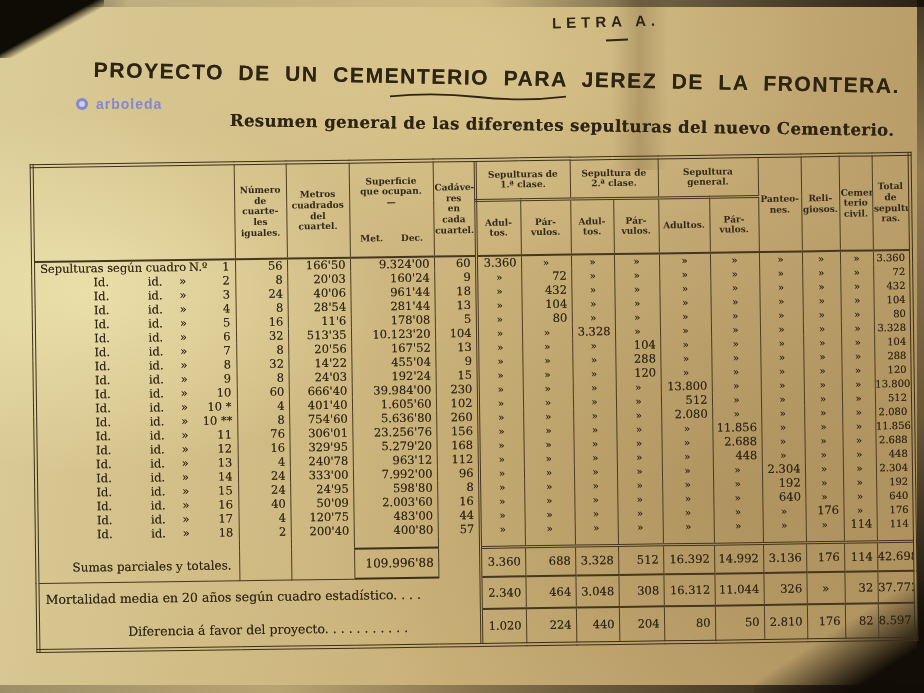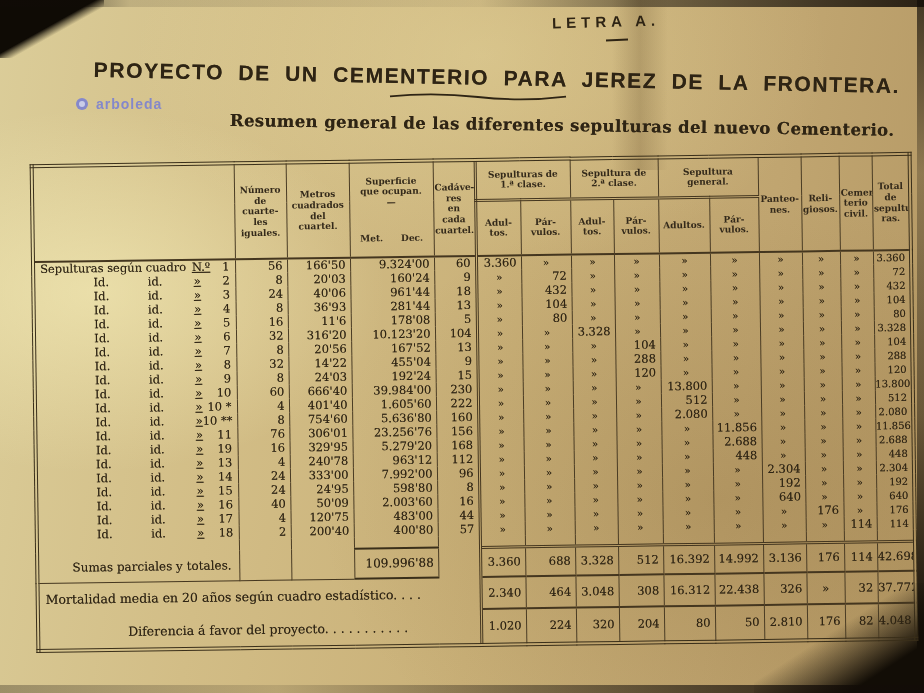--- a/index.html
+++ b/index.html
@@ -65,7 +65,7 @@
   tr:not(.row-first) .la{margin-left:22px;}
   .row-first .la{flex:1;text-align:left;padding-left:5px;margin-left:0;width:auto;}
   .lb{flex:1;text-align:center;}
-  .lc{width:36px;text-decoration:underline;}
+  .lc{width:36px;text-align:center;}
   .ln{width:34px;text-align:right;padding-right:5px;}
   tr.spacer td{height:11px;}
   

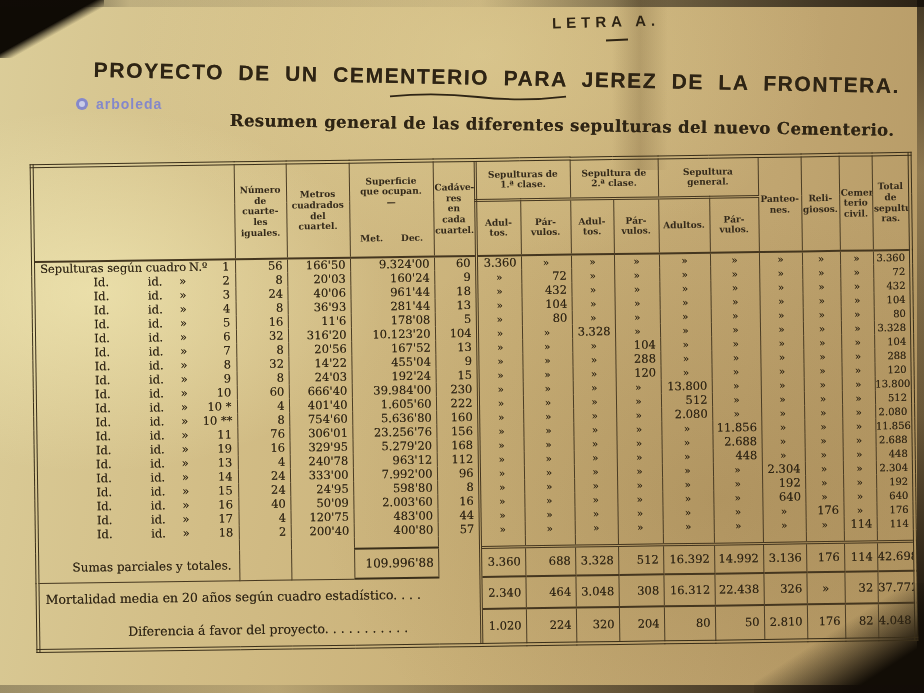--- a/index.html
+++ b/index.html
@@ -264,7 +264,7 @@
               </div>
             </td>
             <td class="">8</td>
-            <td class="">36'93</td>
+            <td class="">28'54</td>
             <td class="">281'44</td>
             <td class="">13</td>
             <td class="sec dit">»</td>

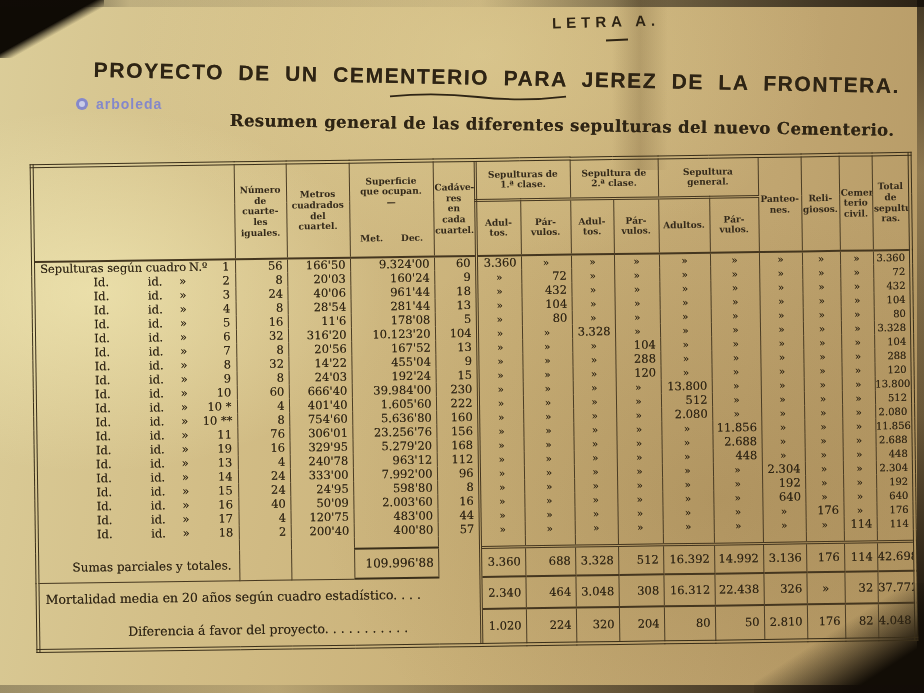--- a/index.html
+++ b/index.html
@@ -312,7 +312,7 @@
               </div>
             </td>
             <td class="">32</td>
-            <td class="">316'20</td>
+            <td class="">513'35</td>
             <td class="">10.123'20</td>
             <td class="">104</td>
             <td class="sec dit">»</td>

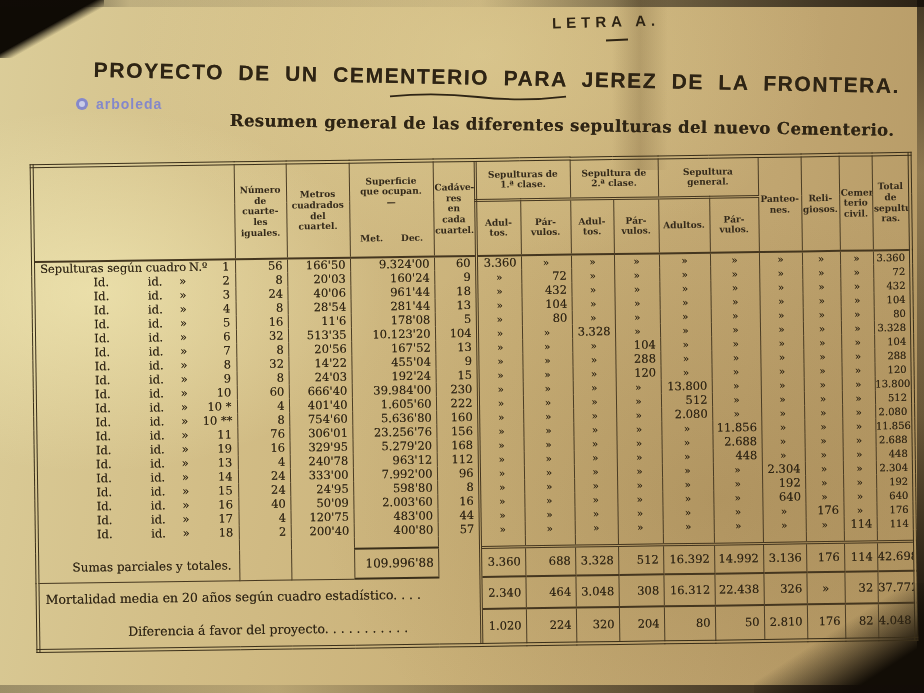--- a/index.html
+++ b/index.html
@@ -434,7 +434,7 @@
             <td class="">4</td>
             <td class="">401'40</td>
             <td class="">1.605'60</td>
-            <td class="">222</td>
+            <td class="">102</td>
             <td class="sec dit">»</td>
             <td class="dit">»</td>
             <td class="dit">»</td>

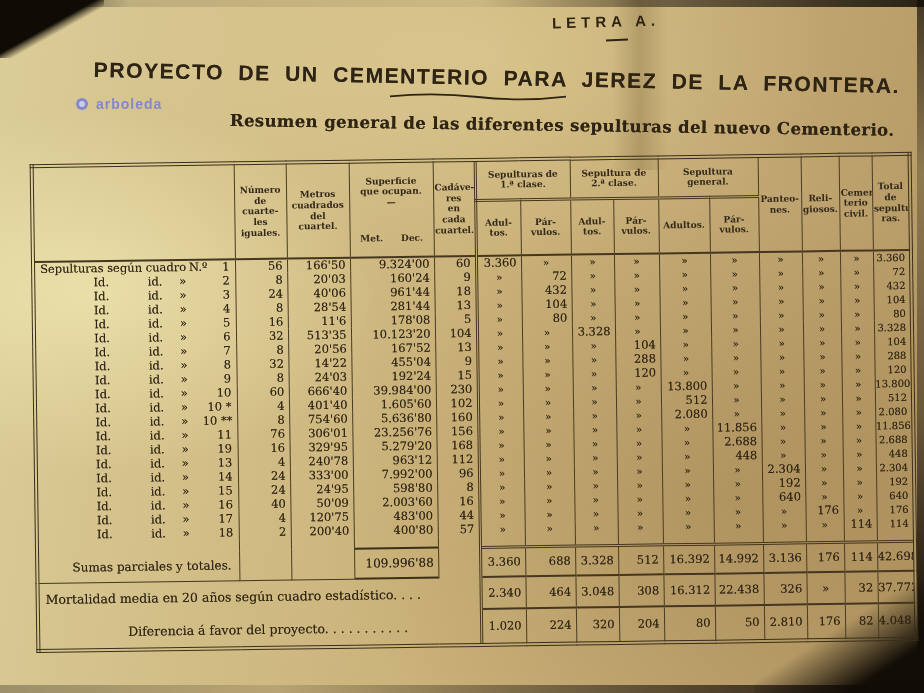--- a/index.html
+++ b/index.html
@@ -458,7 +458,7 @@
             <td class="">8</td>
             <td class="">754'60</td>
             <td class="">5.636'80</td>
-            <td class="">160</td>
+            <td class="">260</td>
             <td class="sec dit">»</td>
             <td class="dit">»</td>
             <td class="dit">»</td>

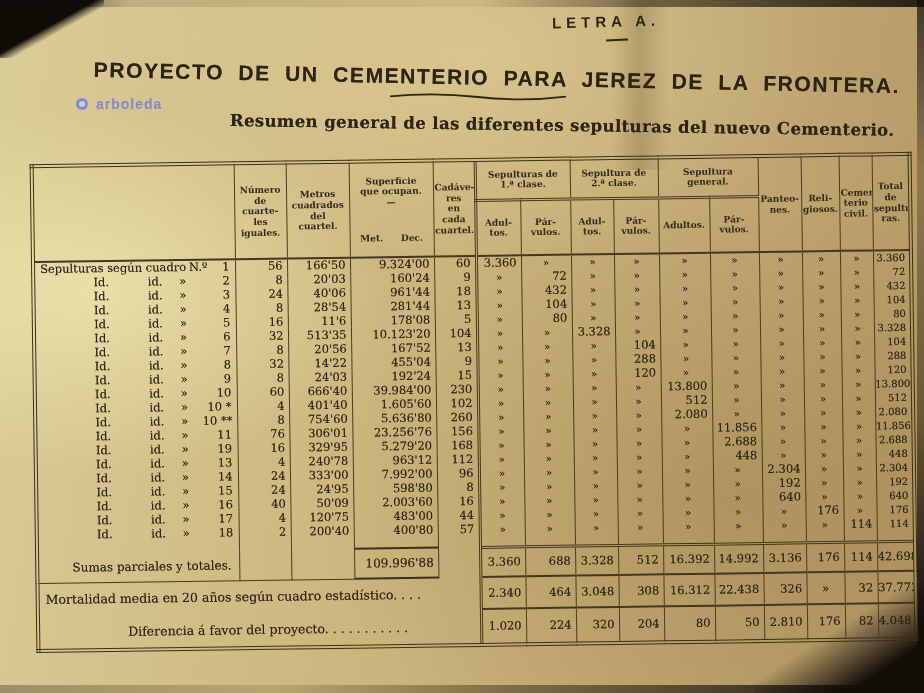--- a/index.html
+++ b/index.html
@@ -500,7 +500,7 @@
                 <span class="la">Id.</span>
                 <span class="lb">id.</span>
                 <span class="lc">»</span>
-                <span class="ln">19</span>
+                <span class="ln">12</span>
               </div>
             </td>
             <td class="">16</td>

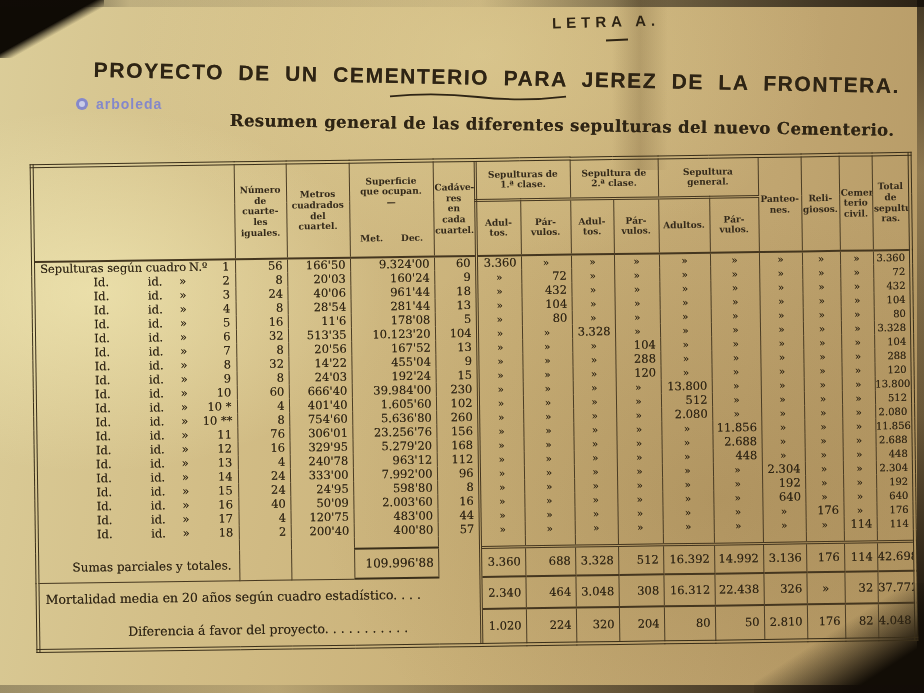--- a/index.html
+++ b/index.html
@@ -703,7 +703,7 @@
             <td class="sv">3.048</td>
             <td class="sv">308</td>
             <td class="sv">16.312</td>
-            <td class="sv">22.438</td>
+            <td class="sv">11.044</td>
             <td class="sv">326</td>
             <td class="sv dit">»</td>
             <td class="sv">32</td>

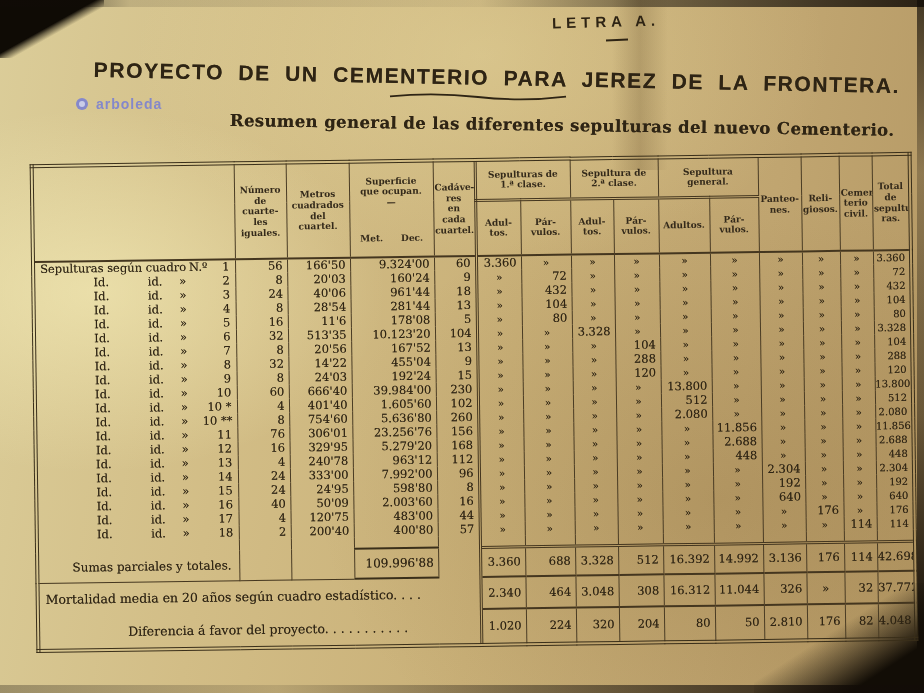--- a/index.html
+++ b/index.html
@@ -713,7 +713,7 @@
             <td class="wide-lbl" colspan="5">Diferencia á favor del proyecto. .  .  .  .  .  .  .  .  .  .</td>
             <td class="sv sec">1.020</td>
             <td class="sv">224</td>
-            <td class="sv">320</td>
+            <td class="sv">440</td>
             <td class="sv">204</td>
             <td class="sv">80</td>
             <td class="sv">50</td>

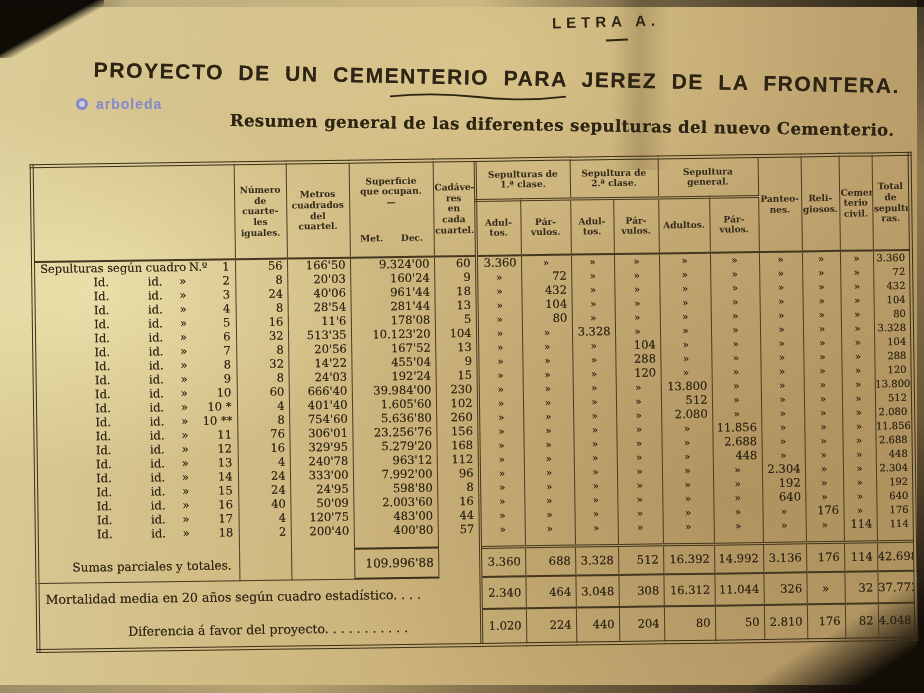--- a/index.html
+++ b/index.html
@@ -720,7 +720,7 @@
             <td class="sv">2.810</td>
             <td class="sv">176</td>
             <td class="sv">82</td>
-            <td class="sv c-tot">4.048</td>
+            <td class="sv c-tot">8.597</td>
           </tr>
         </tbody>
   </table>

